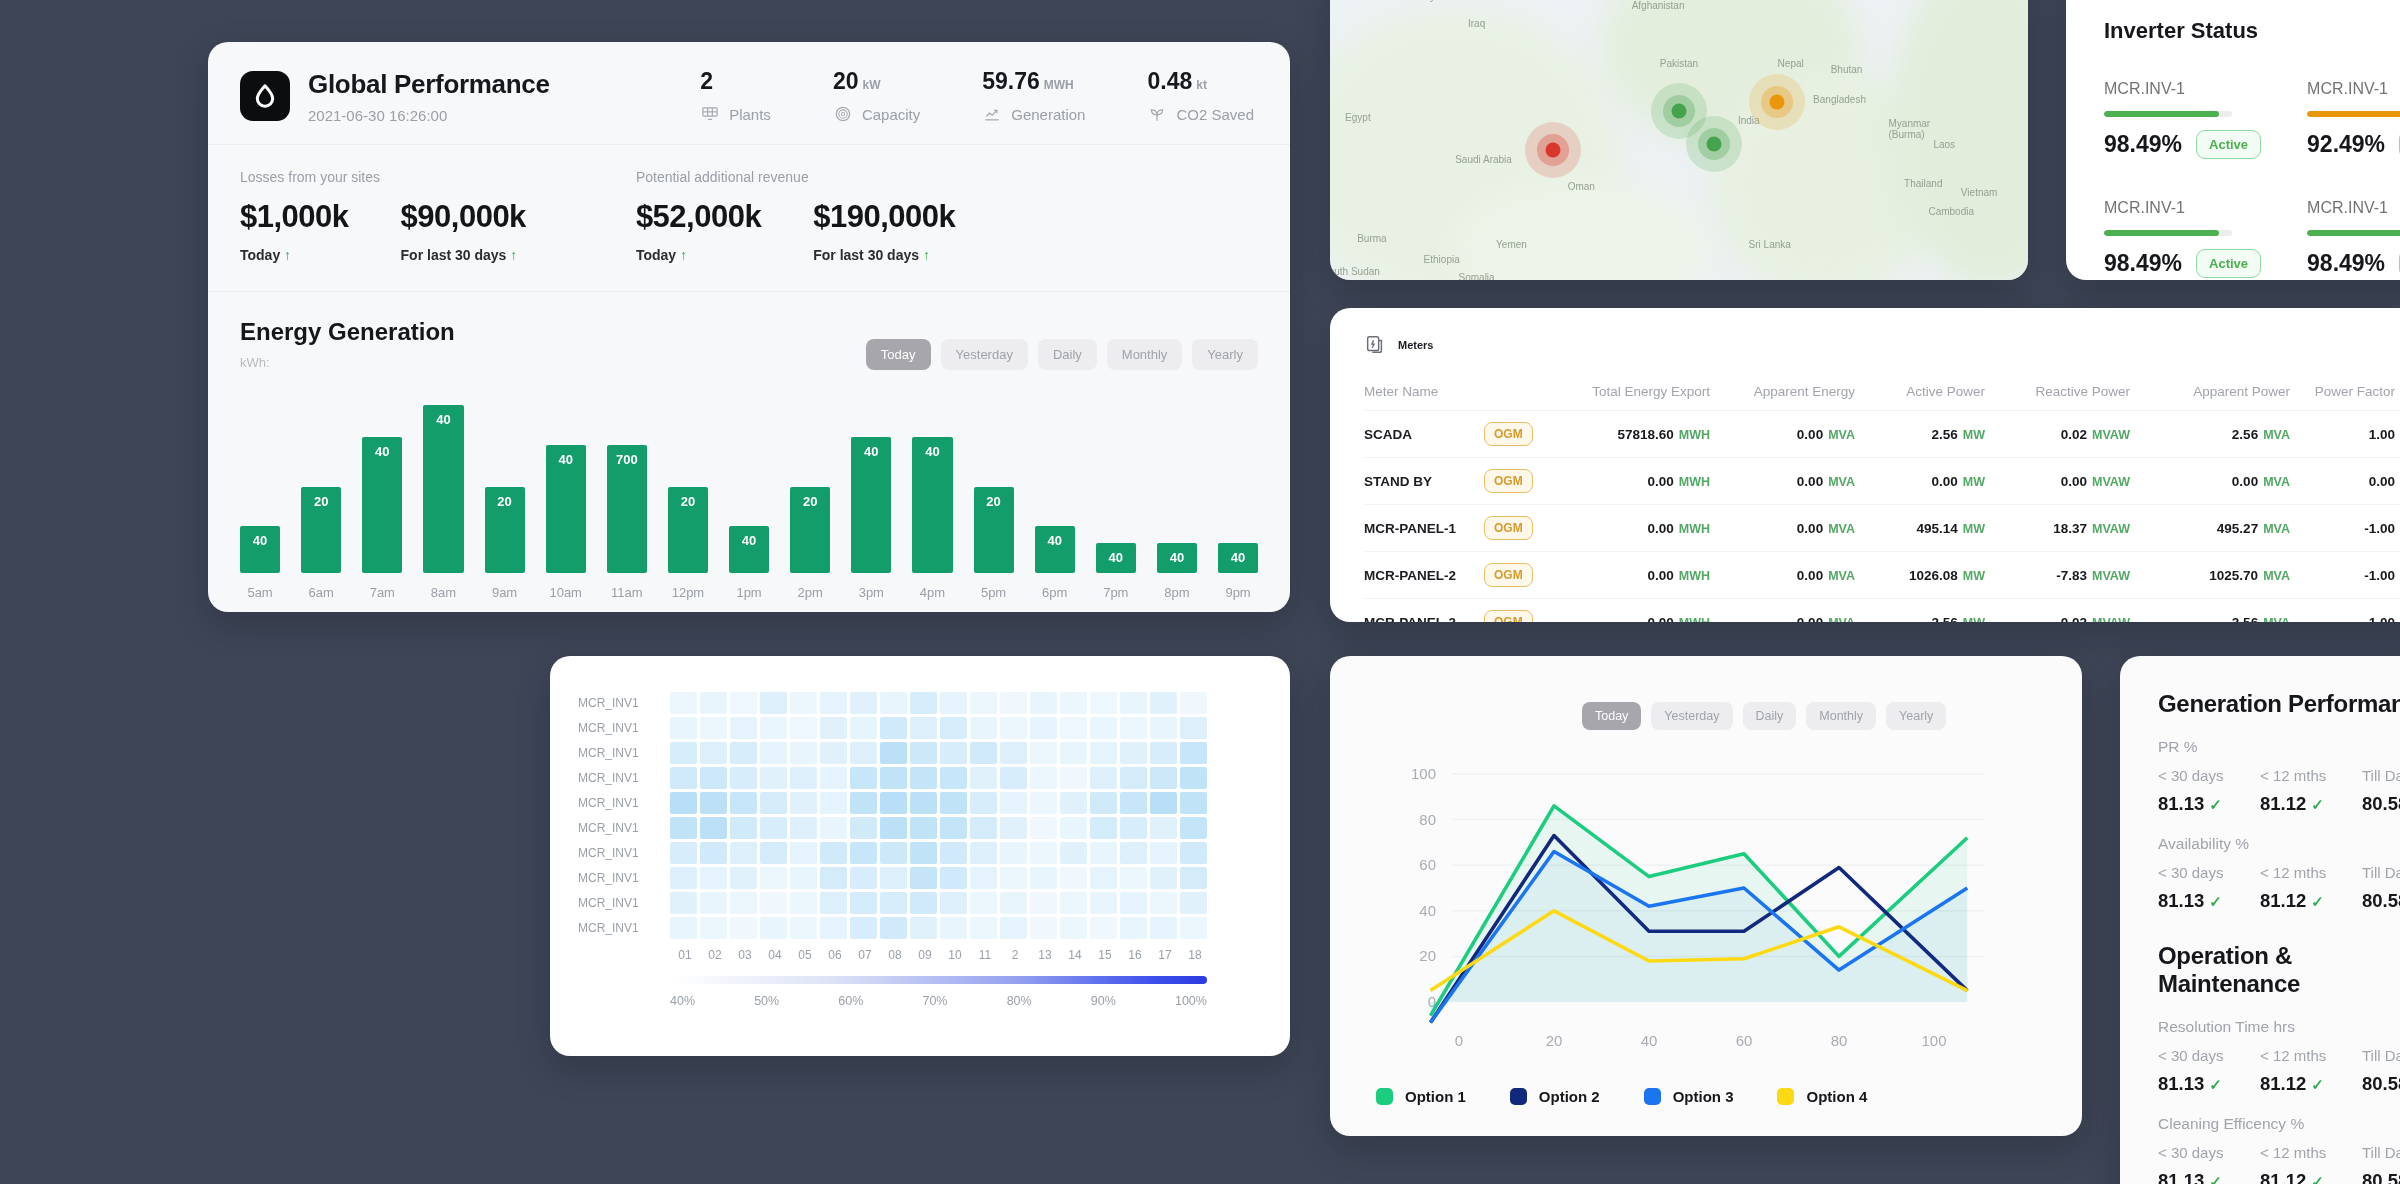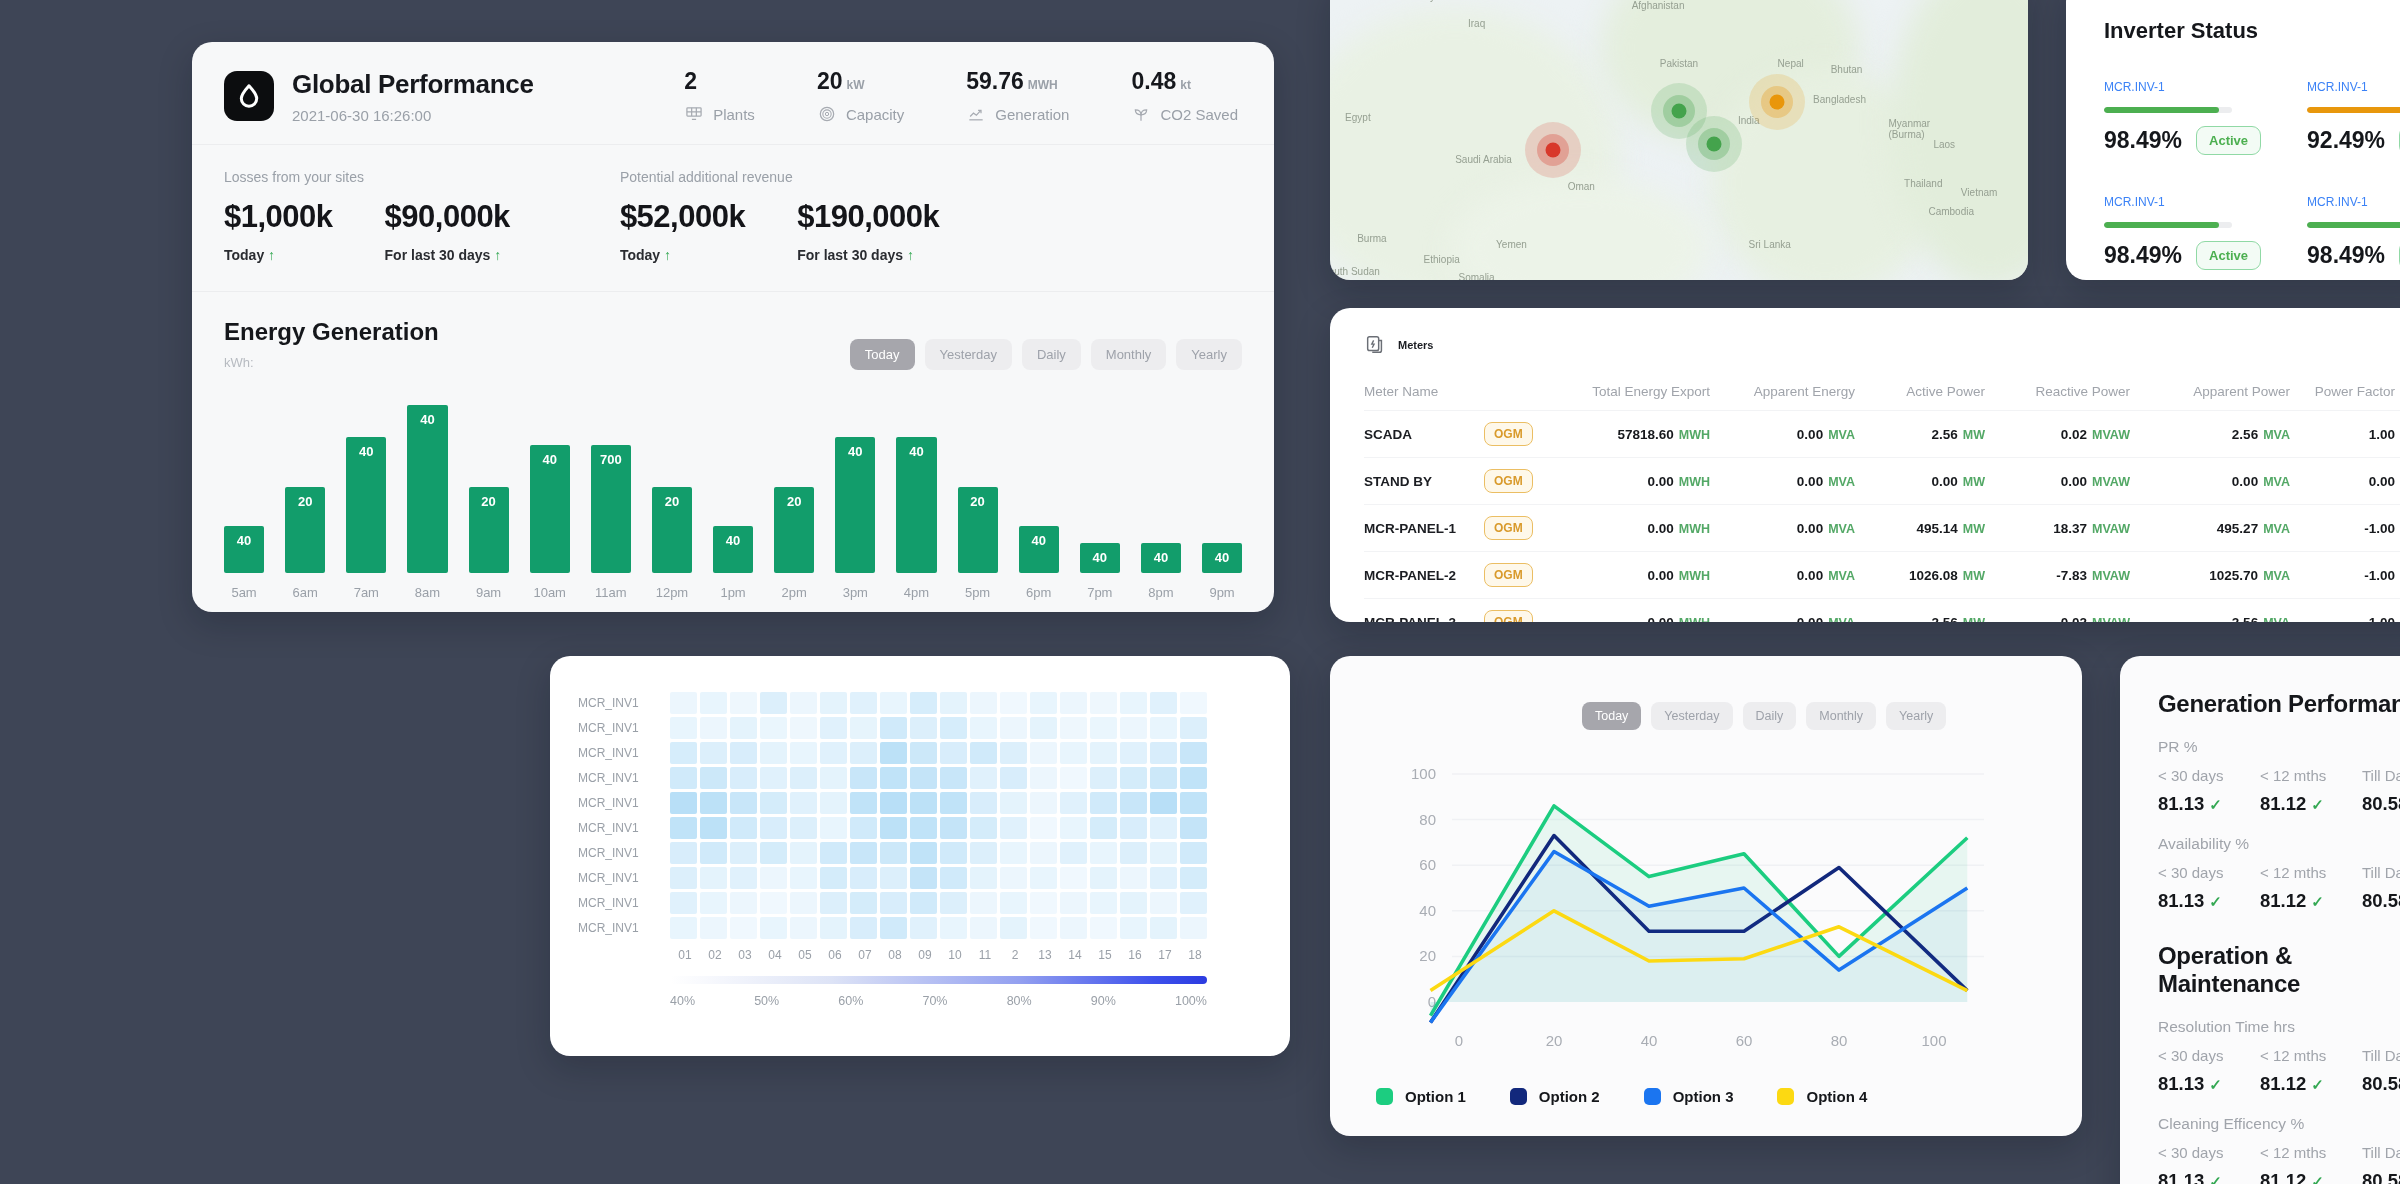--- a/index.html
+++ b/index.html
@@ -9,7 +9,7 @@
   .card { position:absolute; background:#ffffff; border-radius:20px; box-shadow:0 12px 34px rgba(10,14,25,.22); }
 
   
-  .gp-card { left:192px; top:42px; width:1082px; height:570px; background:#F7F8F9; }
+  .gp-card { left:208px; top:42px; width:1082px; height:570px; background:#F7F8F9; }
   .gp-header { display:flex; align-items:center; padding:26px 36px 20px 32px; }
   .gp-logo { width:50px; height:50px; background:#0c0d0f; border-radius:13px; display:flex; align-items:center; justify-content:center; flex:none; }
   .gp-titles { margin-left:18px; }

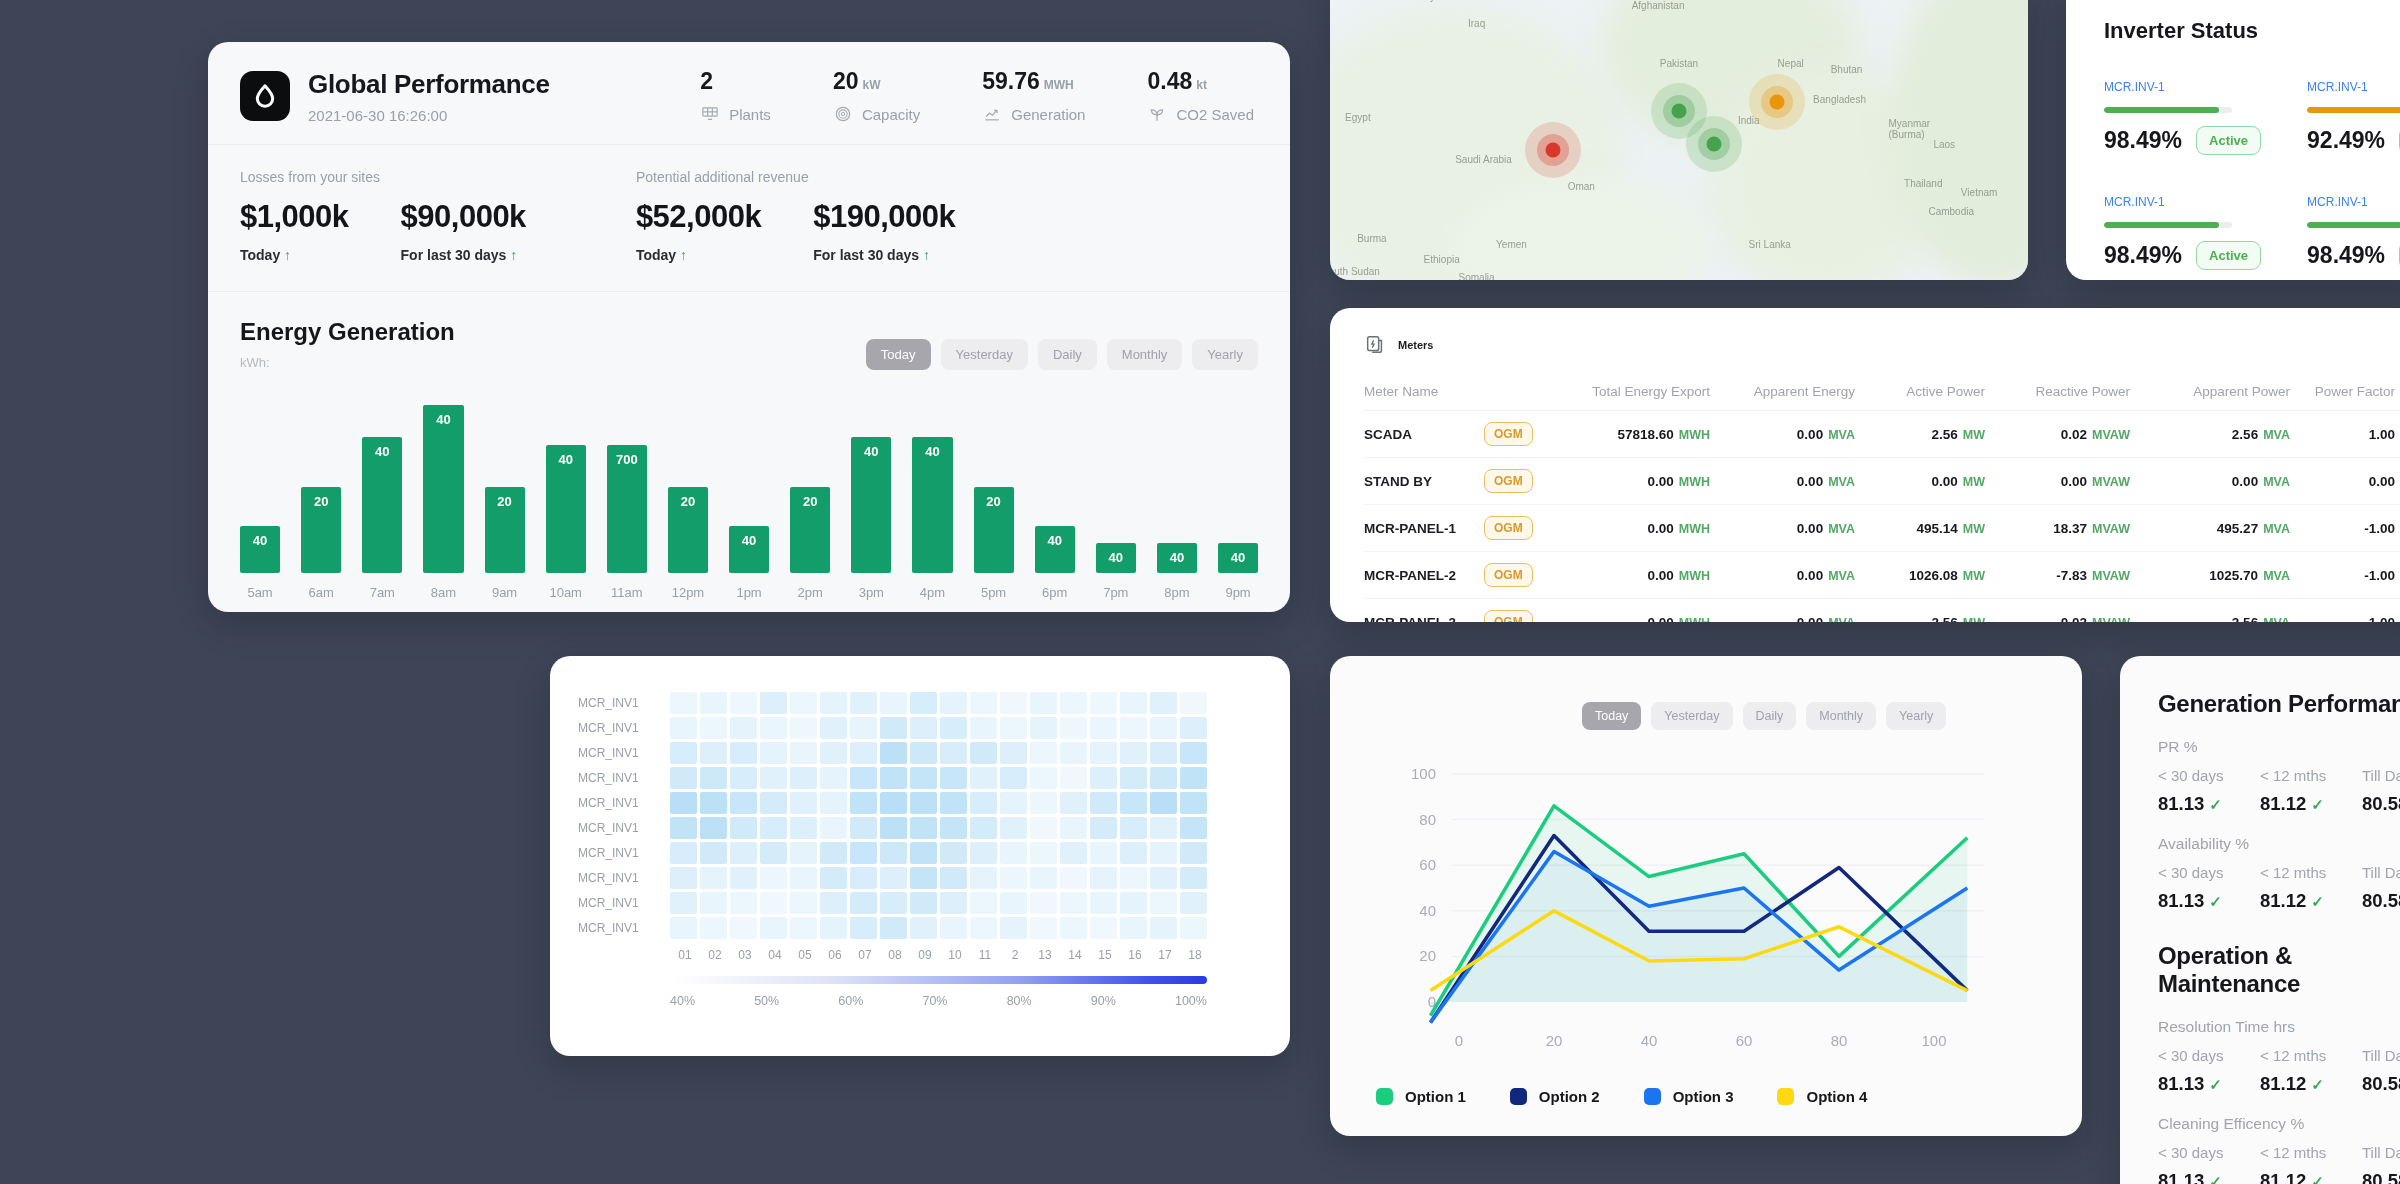--- a/index.html
+++ b/index.html
@@ -53,7 +53,7 @@
   .inv-card { left:2066px; top:-18px; width:372px; height:298px; padding:36px 38px; }
   .inv-title { font-size:22px; font-weight:bold; color:#15171b; }
   .inv-grid { margin-top:36px; display:grid; grid-template-columns:1fr 1fr; column-gap:46px; row-gap:40px; }
-  .inv-name { font-size:12px; color:#3b82f6; }
+  .inv-name { font-size:16px; color:#737373; }
   .inv-bar { margin-top:13px; width:128px; height:6px; border-radius:3px; background:#ECEDEF; overflow:hidden; }
   .inv-bar i { display:block; height:100%; border-radius:3px; }
   .inv-val-row { margin-top:13px; display:flex; align-items:center; gap:14px; }

